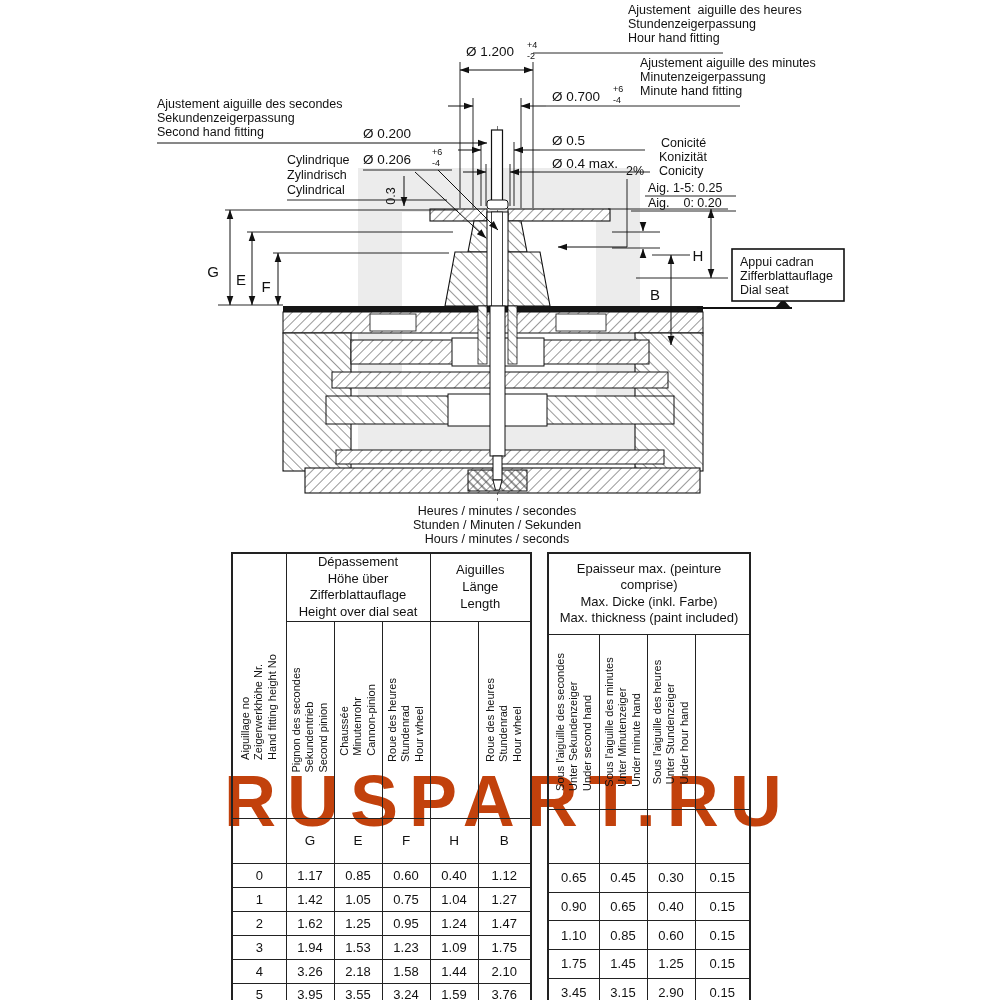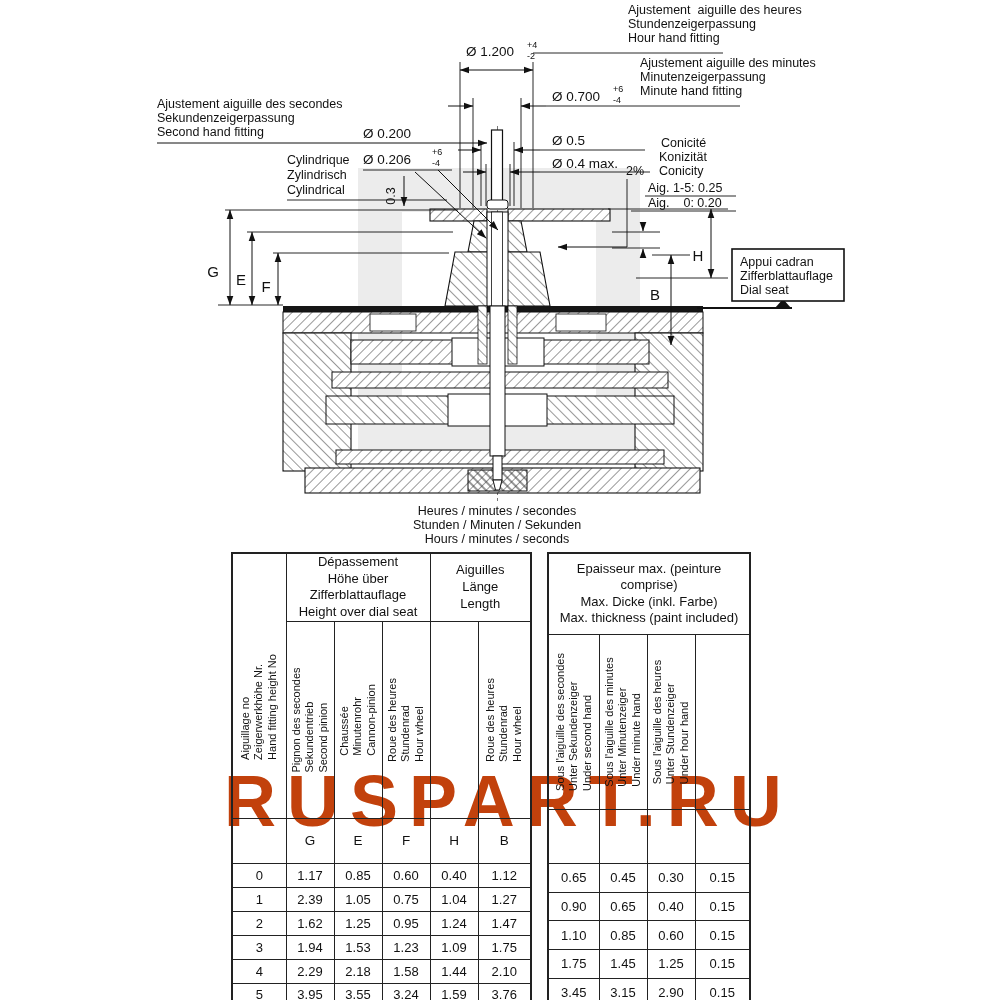--- a/index.html
+++ b/index.html
@@ -298,7 +298,7 @@
       </tr>
       <tr style="height:24px">
         <td>1</td>
-            <td>2.39</td>
+            <td>1.42</td>
             <td>1.05</td>
             <td>0.75</td>
             <td>1.04</td>

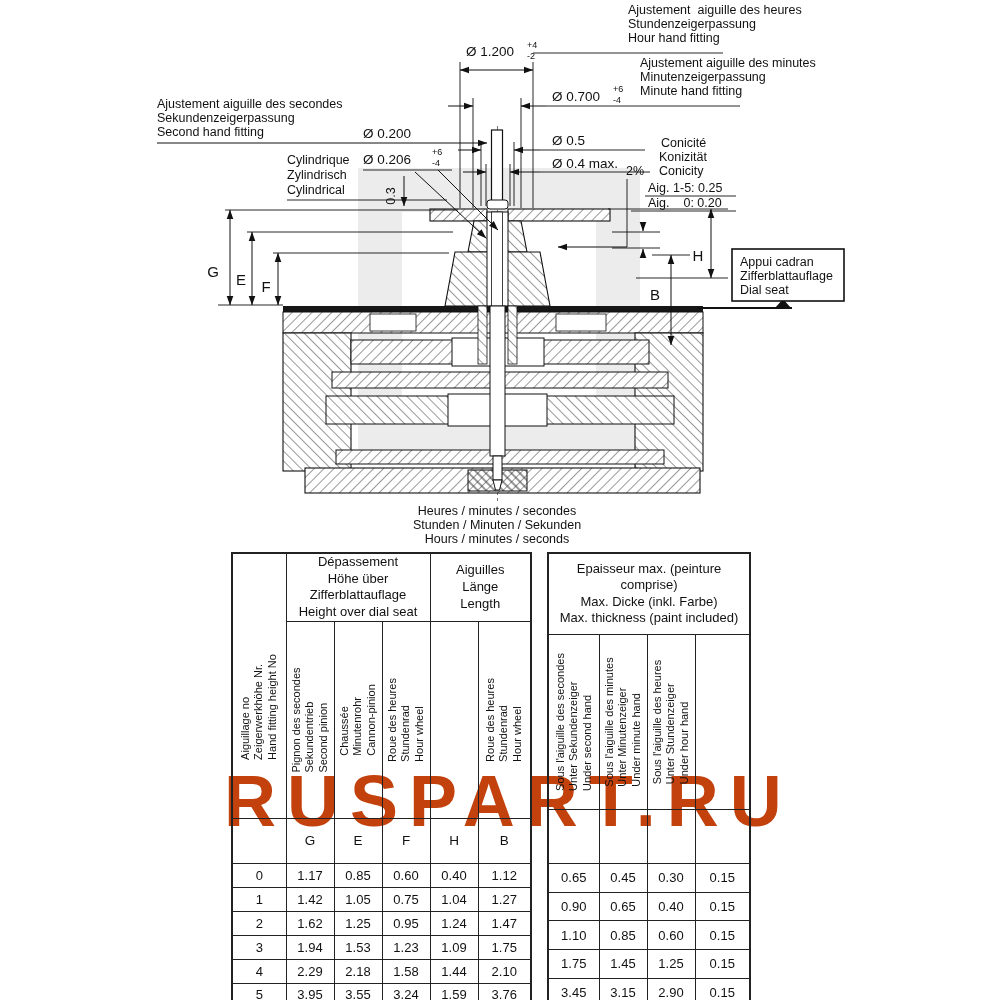--- a/index.html
+++ b/index.html
@@ -322,7 +322,7 @@
       </tr>
       <tr style="height:24px">
         <td>4</td>
-            <td>2.29</td>
+            <td>3.26</td>
             <td>2.18</td>
             <td>1.58</td>
             <td>1.44</td>

